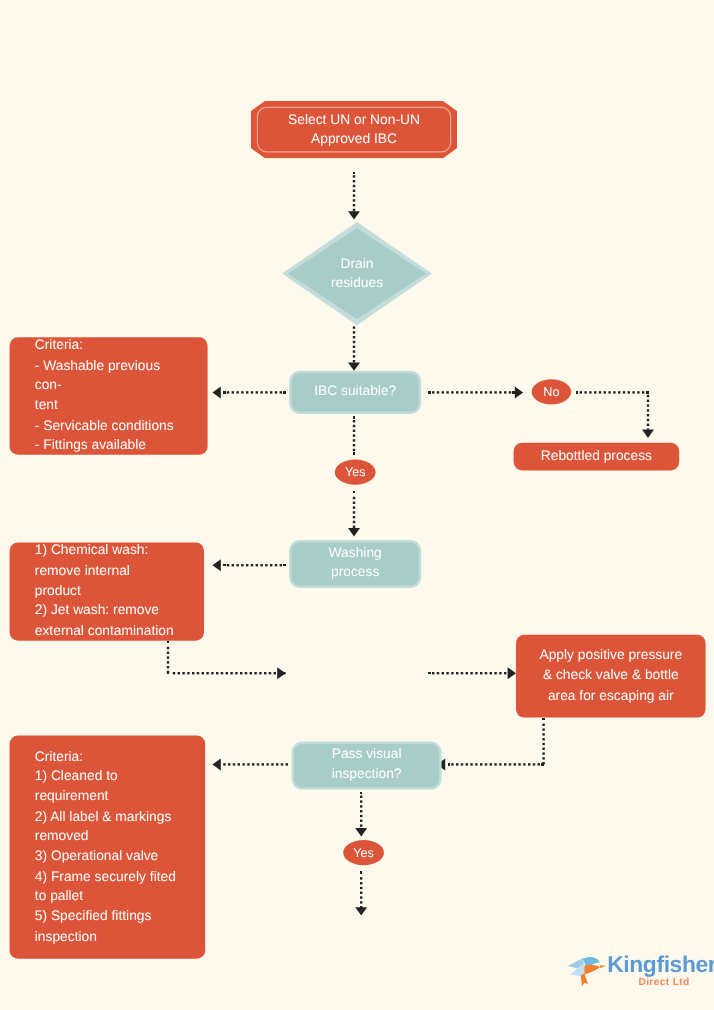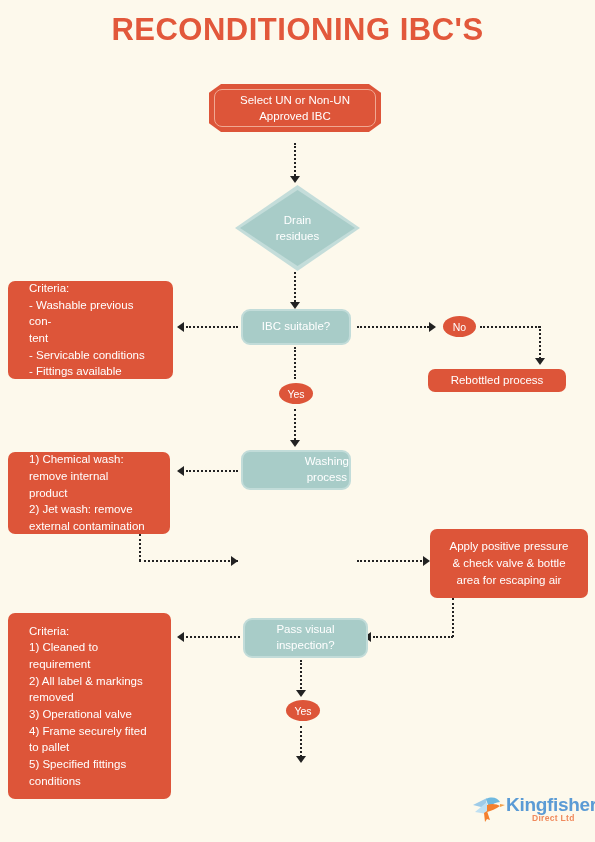--- a/index.html
+++ b/index.html
@@ -197,7 +197,6 @@
 
 <div id="page">
 
-  <div id="title">RECONDITIONING IBC'S</div>
 
   <div class="hex-wrap" style="left:209px; top:84px; width:172px; height:48px;">
     <div class="hex-outer"></div>

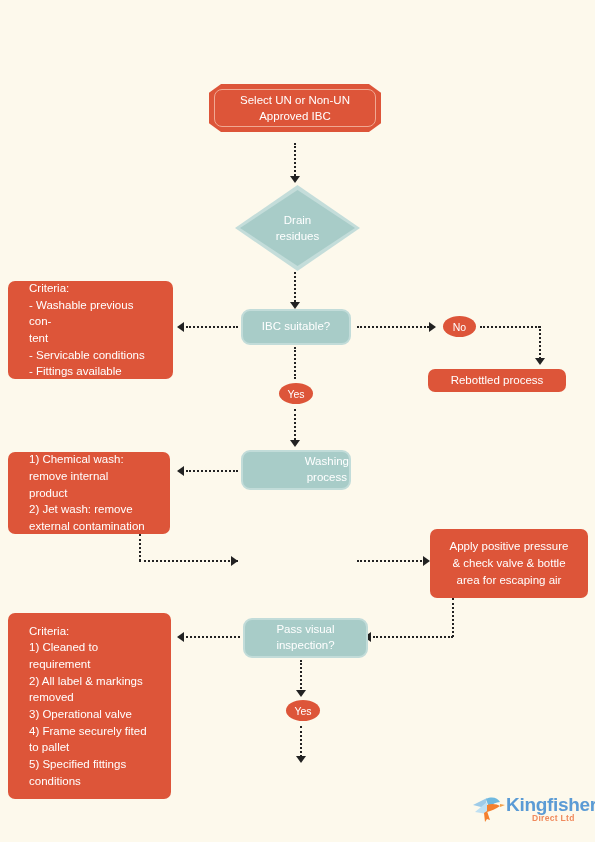--- a/index.html
+++ b/index.html
@@ -267,7 +267,7 @@
   <div class="conn-v" style="left:294px; top:409px; height:31px;"></div>
   <div class="arrow arrow-down" style="left:290px; top:440px;"></div>
 
-  <div class="node teal-box" style="left:241px; top:450px; width:110px; height:40px;justify-content:flex-end;">
+  <div class="node teal-box" style="left:241px; top:450px; width:110px; height:40px;">
     <div>
       <div>Washing</div>
       <div>process</div>

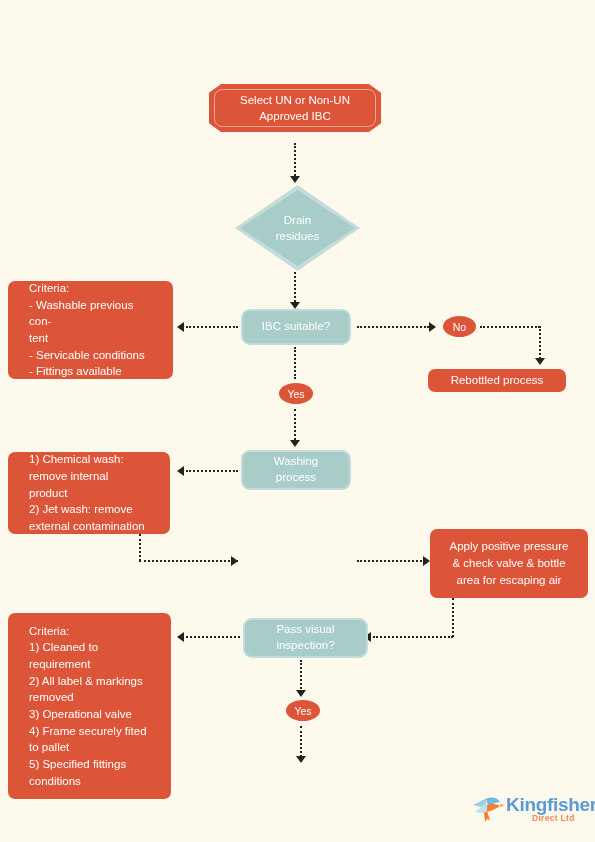--- a/index.html
+++ b/index.html
@@ -327,7 +327,7 @@
       <div>4) Frame securely fited</div>
       <div>to pallet</div>
       <div>5) Specified fittings</div>
-      <div>conditions</div>
+      <div>inspection</div>
     </div>
   </div>
 

